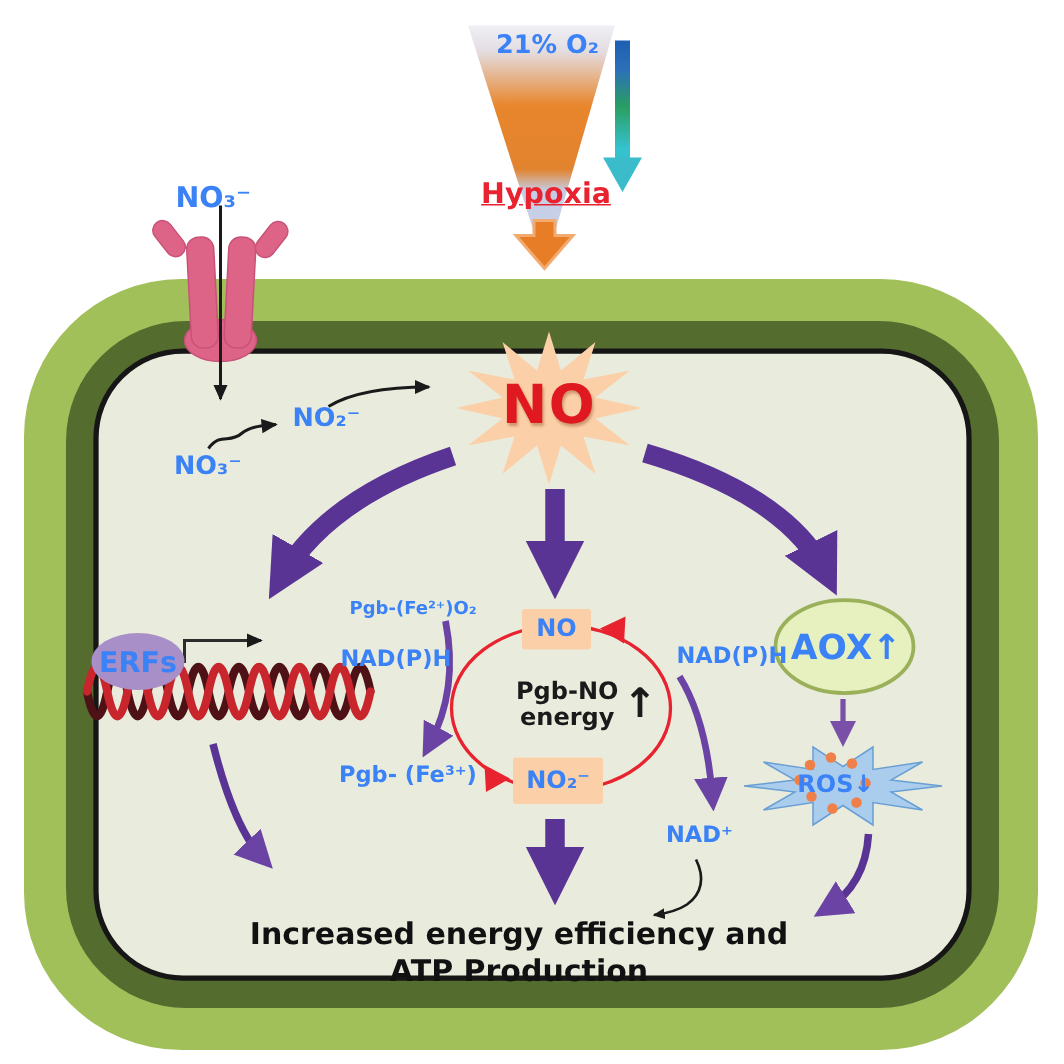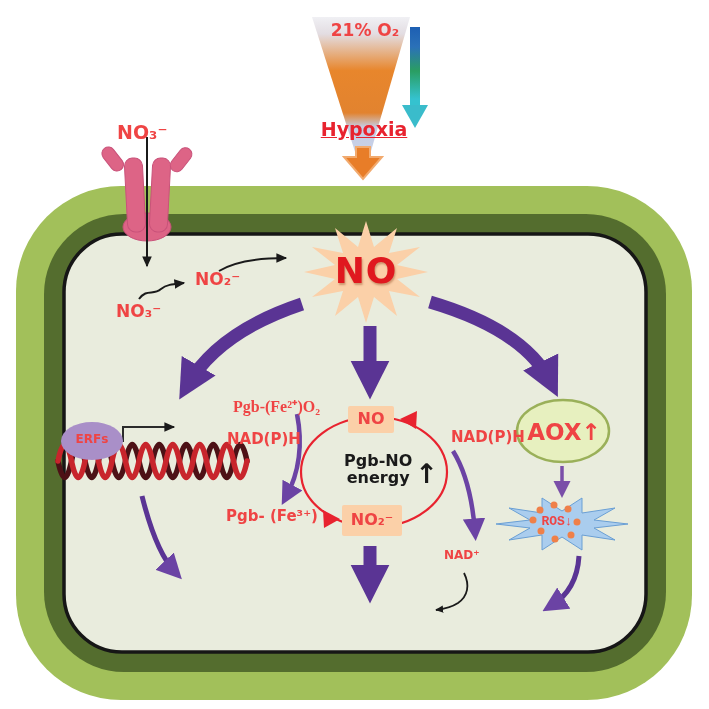--- a/index.html
+++ b/index.html
@@ -9,7 +9,7 @@
   }
   .layer{position:absolute;left:0;top:0;}
   .lbl{
-    position:absolute;font-weight:bold;color:#ef4444;
+    position:absolute;font-weight:bold;color:#3b82f6;
     white-space:nowrap;line-height:1.05;
   }
   .ctr{transform:translateX(-50%);}

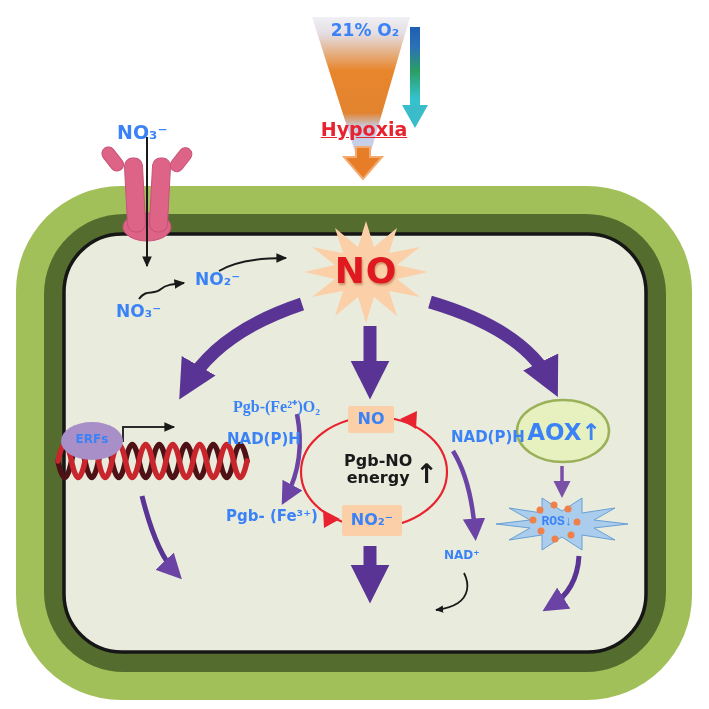--- a/index.html
+++ b/index.html
@@ -132,7 +132,7 @@
 
   <div class="lbl ctr no-burst-label" style="left:366px;top:252px;">NO</div>
 
-  <div class="lbl" style="left:233px;top:399px;font-size:16px;font-family:Liberation Serif, serif;">Pgb-(Fe²⁺)O₂</div>
+  <div class="lbl" style="left:233px;top:399px;font-size:12px;">Pgb-(Fe²⁺)O₂</div>
   <div class="lbl" style="left:227px;top:432px;font-size:15px;">NAD(P)H</div>
   <div class="lbl" style="left:226px;top:509px;font-size:15px;text-align:center;">Pgb- (Fe³⁺)</div>
   <div class="lbl ctr" style="left:371px;top:411px;font-size:16px;">NO</div>

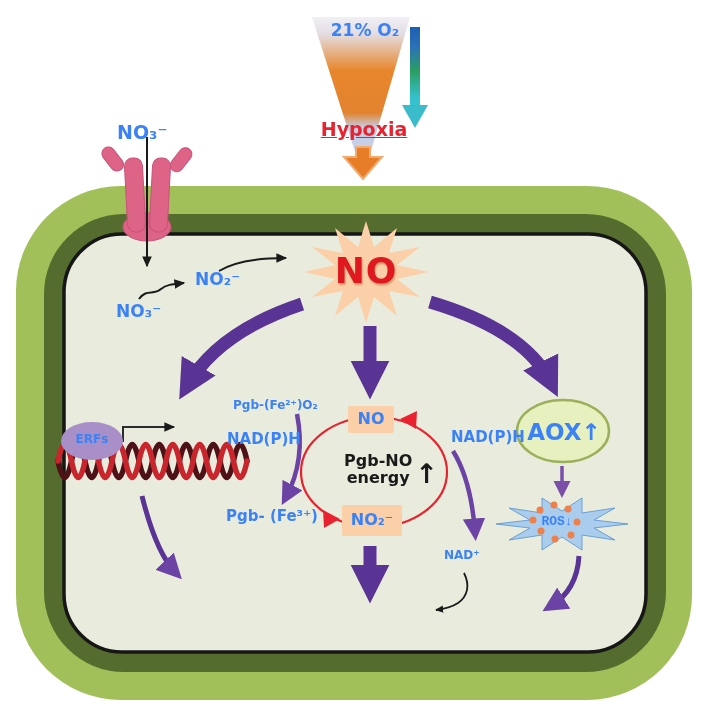--- a/index.html
+++ b/index.html
@@ -149,7 +149,7 @@
   <div class="lbl" style="left:451px;top:430px;font-size:15px;">NAD(P)H</div>
   <div class="lbl" style="left:444px;top:549px;font-size:12px;text-align:right;">NAD⁺</div>
 
-  <div class="lbl ctr" style="left:92px;top:433px;font-size:12px;">ERFs</div>
+  <div class="lbl ctr" style="left:92px;top:433px;font-size:19px;">ERFs</div>
   <div class="lbl ctr" style="left:564px;top:420px;font-size:23px;">AOX↑</div>
   <div class="lbl ctr" style="left:557px;top:515px;font-size:13px;font-family:Liberation Mono, monospace;">ROS↓</div>
 

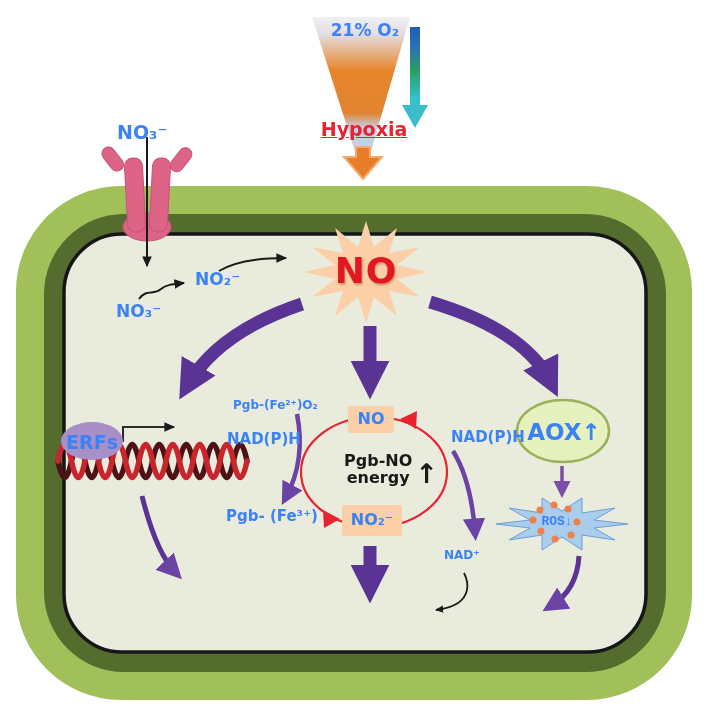--- a/index.html
+++ b/index.html
@@ -18,7 +18,7 @@
     color:var(--no_red,#e0181f);font-size:36px;letter-spacing:1px;
     text-shadow:1px 2px 2px rgba(150,80,40,.45);
   }
-  .cycle-center{position:absolute;display:flex;align-items:flex-end;gap:3px;}
+  .cycle-center{position:absolute;display:flex;align-items:center;gap:3px;}
   .cycle-center .txt{font-weight:bold;font-size:16px;text-align:center;line-height:1.05;color:#1a1a1a;}
   .cycle-center .up{font-weight:bold;font-size:27px;color:#1a1a1a;line-height:1;}
   .outcome{position:absolute;left:346px;top:610px;transform:translateX(-50%);

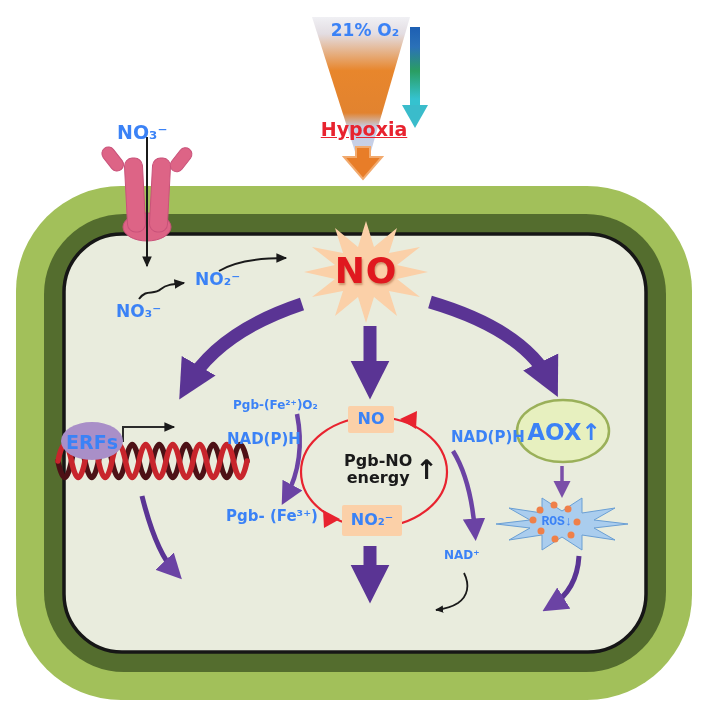--- a/index.html
+++ b/index.html
@@ -151,7 +151,7 @@
 
   <div class="lbl ctr" style="left:92px;top:433px;font-size:19px;">ERFs</div>
   <div class="lbl ctr" style="left:564px;top:420px;font-size:23px;">AOX↑</div>
-  <div class="lbl ctr" style="left:557px;top:515px;font-size:13px;font-family:Liberation Mono, monospace;">ROS↓</div>
+  <div class="lbl ctr" style="left:557px;top:515px;font-size:16px;">ROS↓</div>
 
 
 </div>

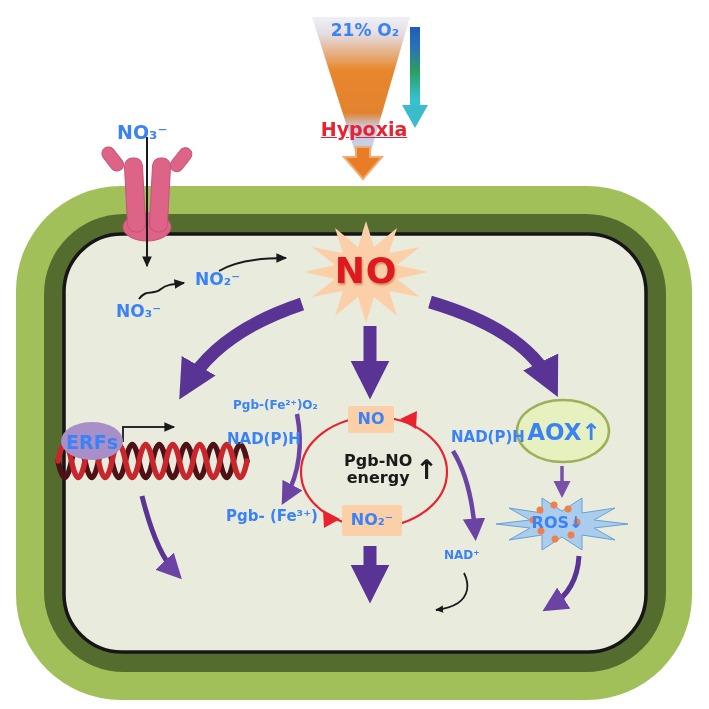--- a/index.html
+++ b/index.html
@@ -147,7 +147,7 @@
   </div>
 
   <div class="lbl" style="left:451px;top:430px;font-size:15px;">NAD(P)H</div>
-  <div class="lbl" style="left:444px;top:549px;font-size:12px;text-align:right;">NAD⁺</div>
+  <div class="lbl" style="left:444px;top:549px;font-size:15px;text-align:right;">NAD⁺</div>
 
   <div class="lbl ctr" style="left:92px;top:433px;font-size:19px;">ERFs</div>
   <div class="lbl ctr" style="left:564px;top:420px;font-size:23px;">AOX↑</div>

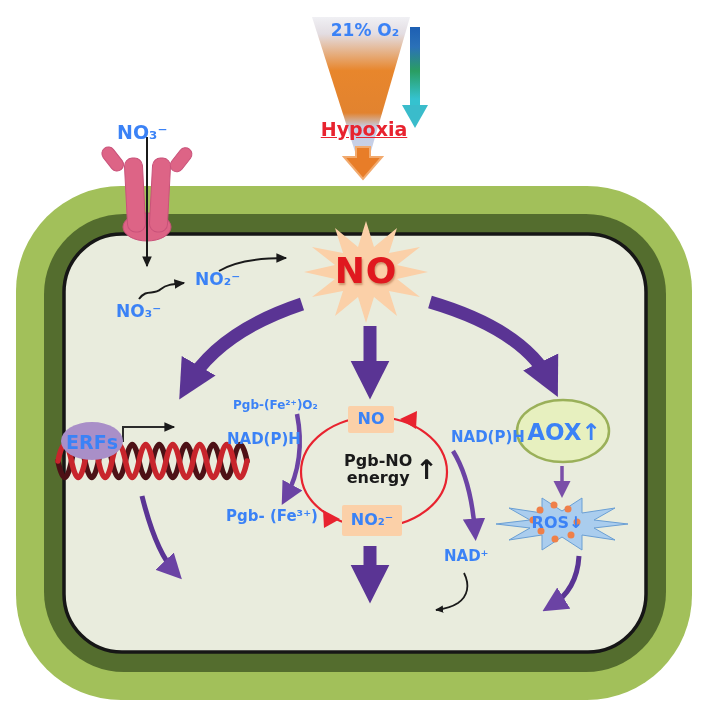--- a/index.html
+++ b/index.html
@@ -153,6 +153,10 @@
   <div class="lbl ctr" style="left:564px;top:420px;font-size:23px;">AOX↑</div>
   <div class="lbl ctr" style="left:557px;top:515px;font-size:16px;">ROS↓</div>
 
+  <div class="outcome">
+    <div>Increased energy efficiency and</div>
+    <div>ATP Production</div>
+  </div>
 
 </div>
 

